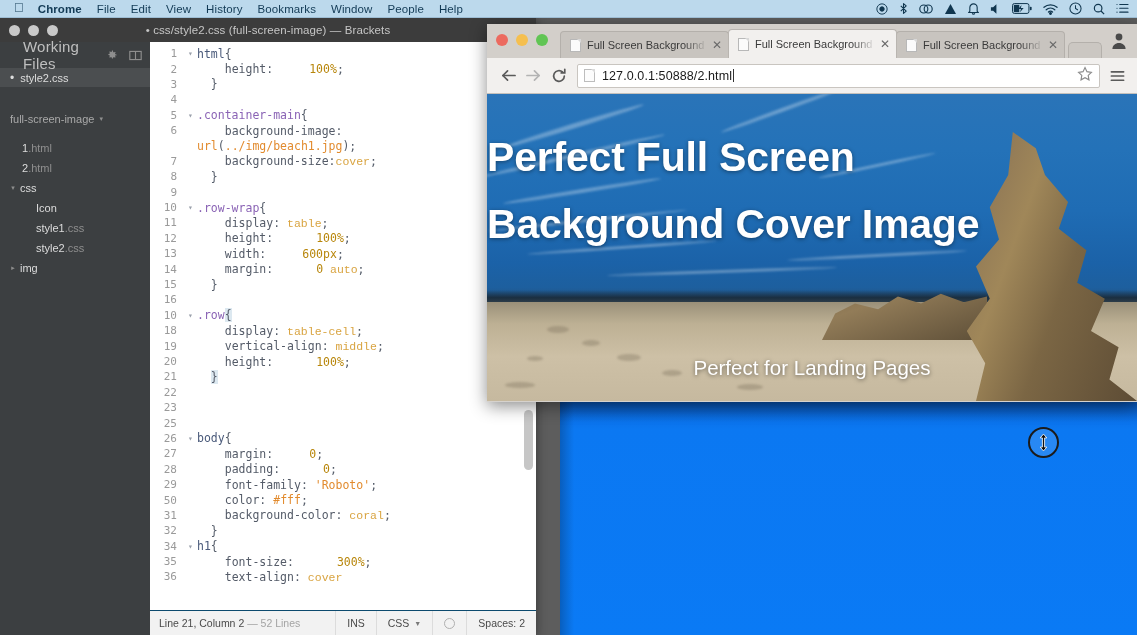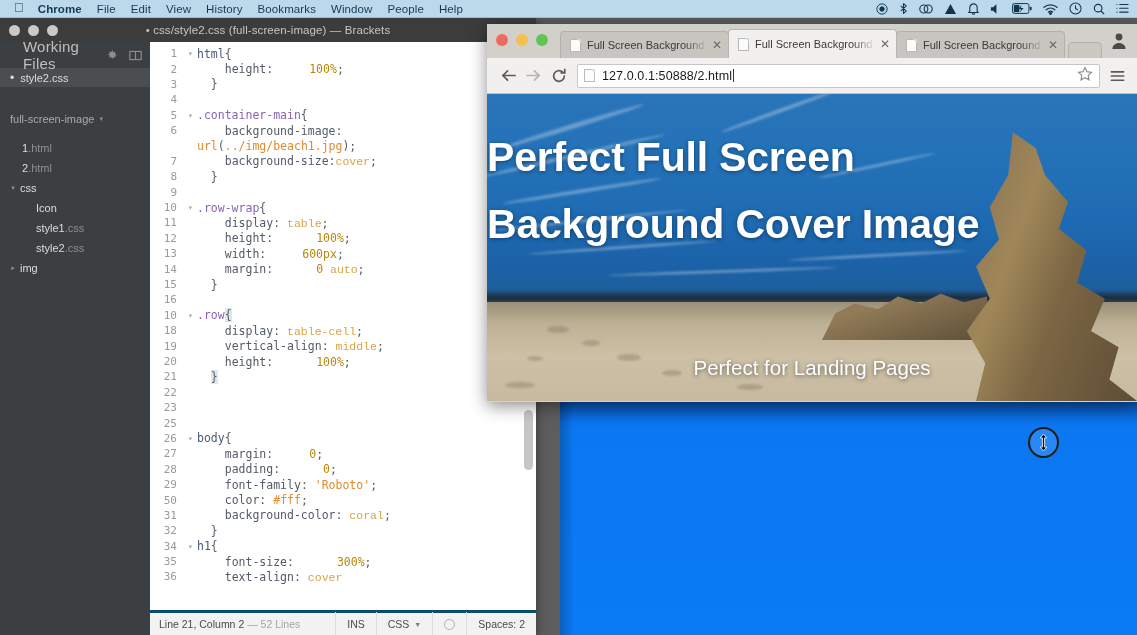--- a/index.html
+++ b/index.html
@@ -130,7 +130,7 @@
   
   .br-status {
     position: absolute; left: 150px; bottom: 0; width: 386px; height: 25px;
-    background: #f2f2f2; border-top: 3px solid #0c4a6e;
+    background: #f2f2f2; border-top: 1px solid #0c4a6e;
     display: flex; align-items: center;
     font-size: 10.5px; color: #4a4a4a; gap: 23px;
   }

